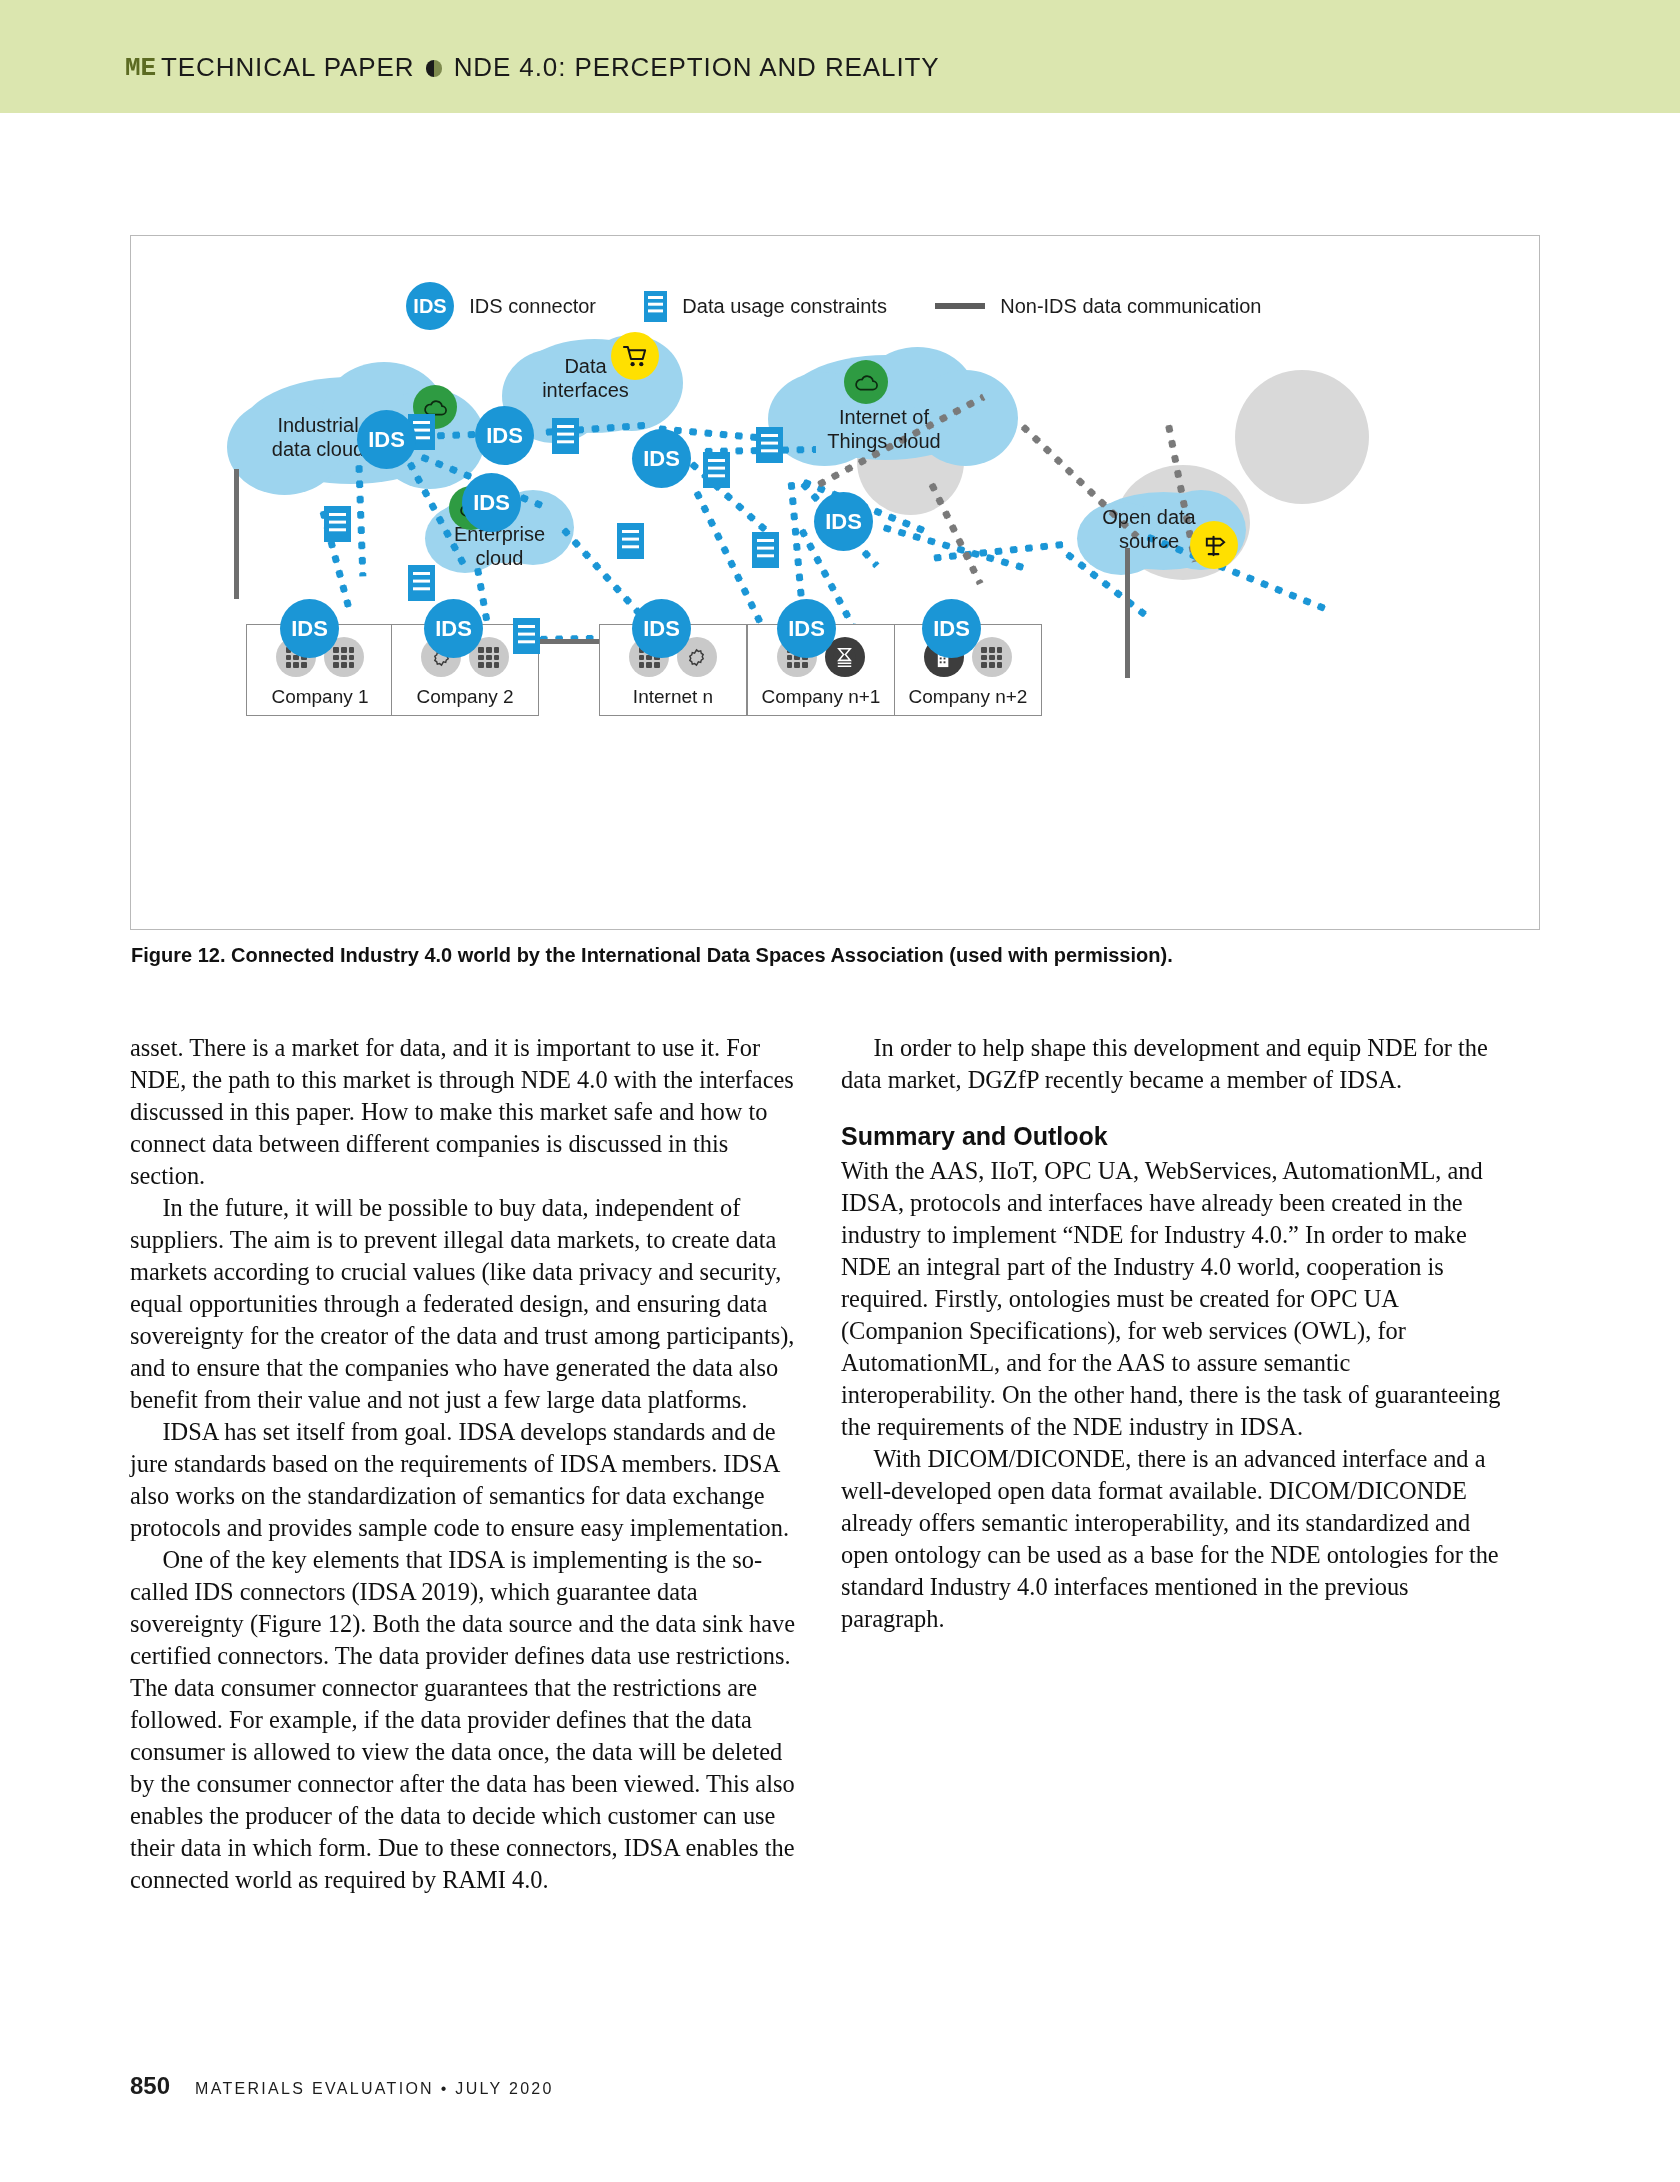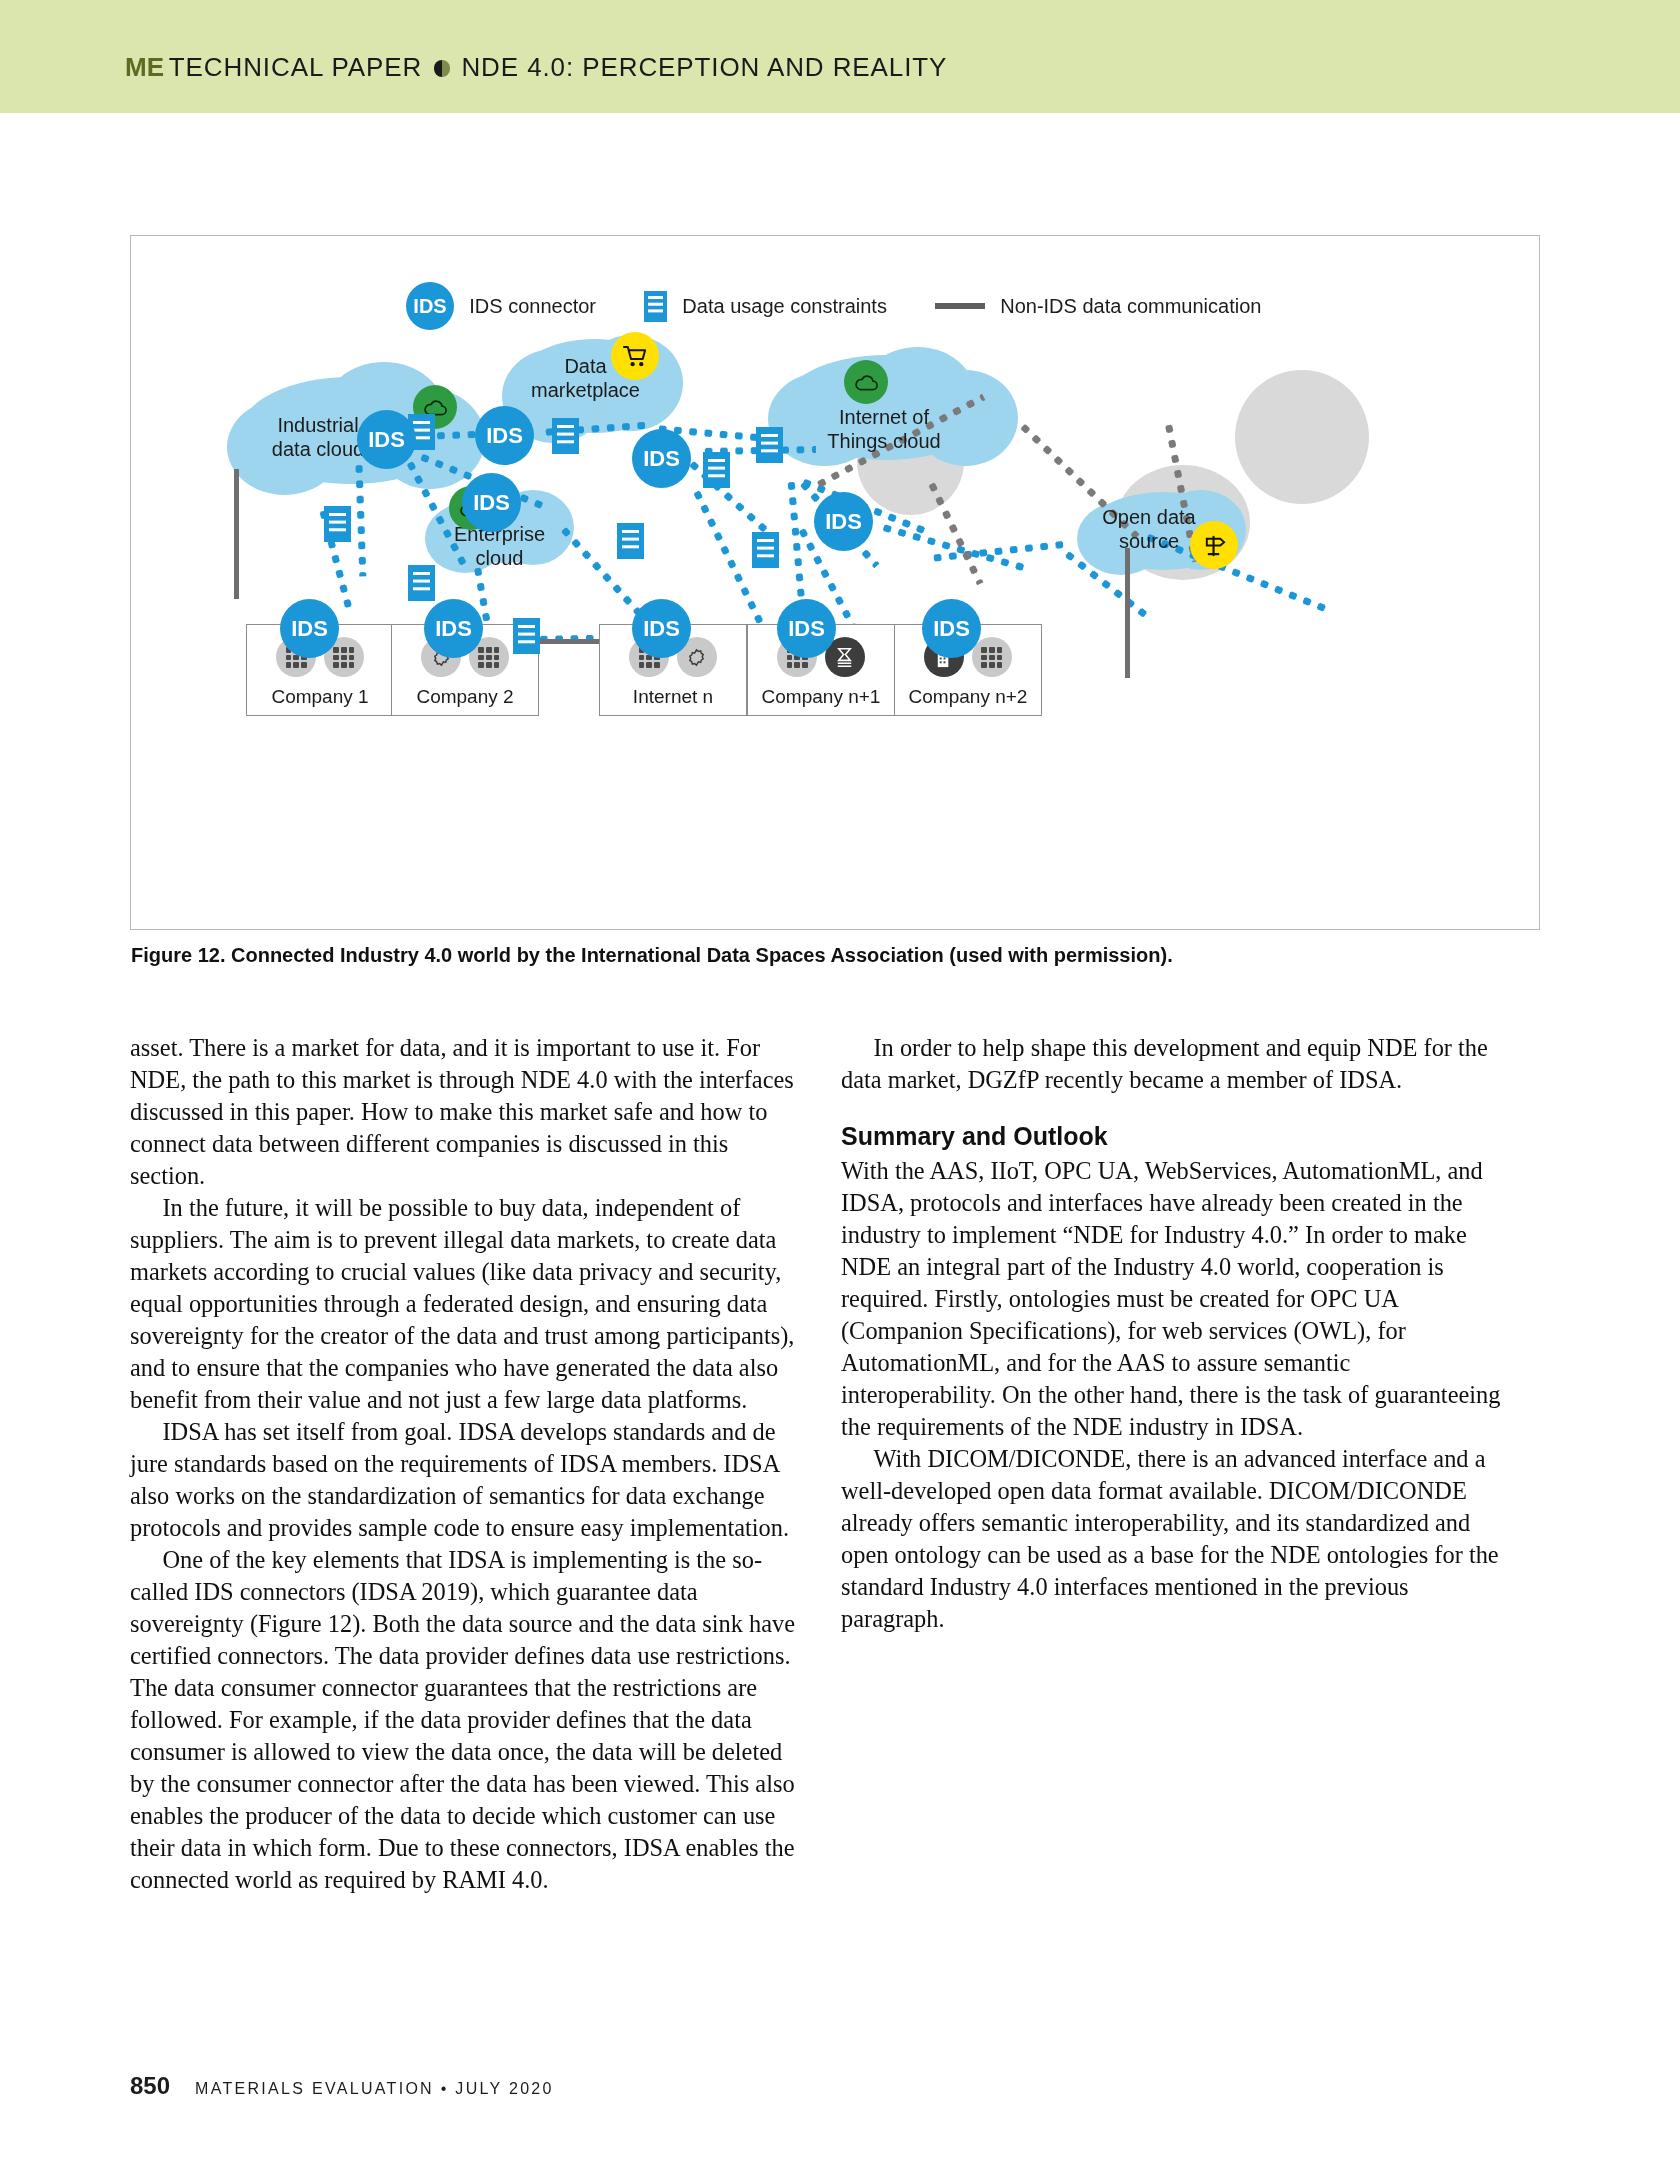--- a/index.html
+++ b/index.html
@@ -38,6 +38,7 @@
     color: #5c6b22;
     letter-spacing: 0px;
     margin-right: 4.8px;
+    font-family: Liberation Mono, monospace;
   }
   .header-rest { font-weight: normal; }
   .header-bullet {

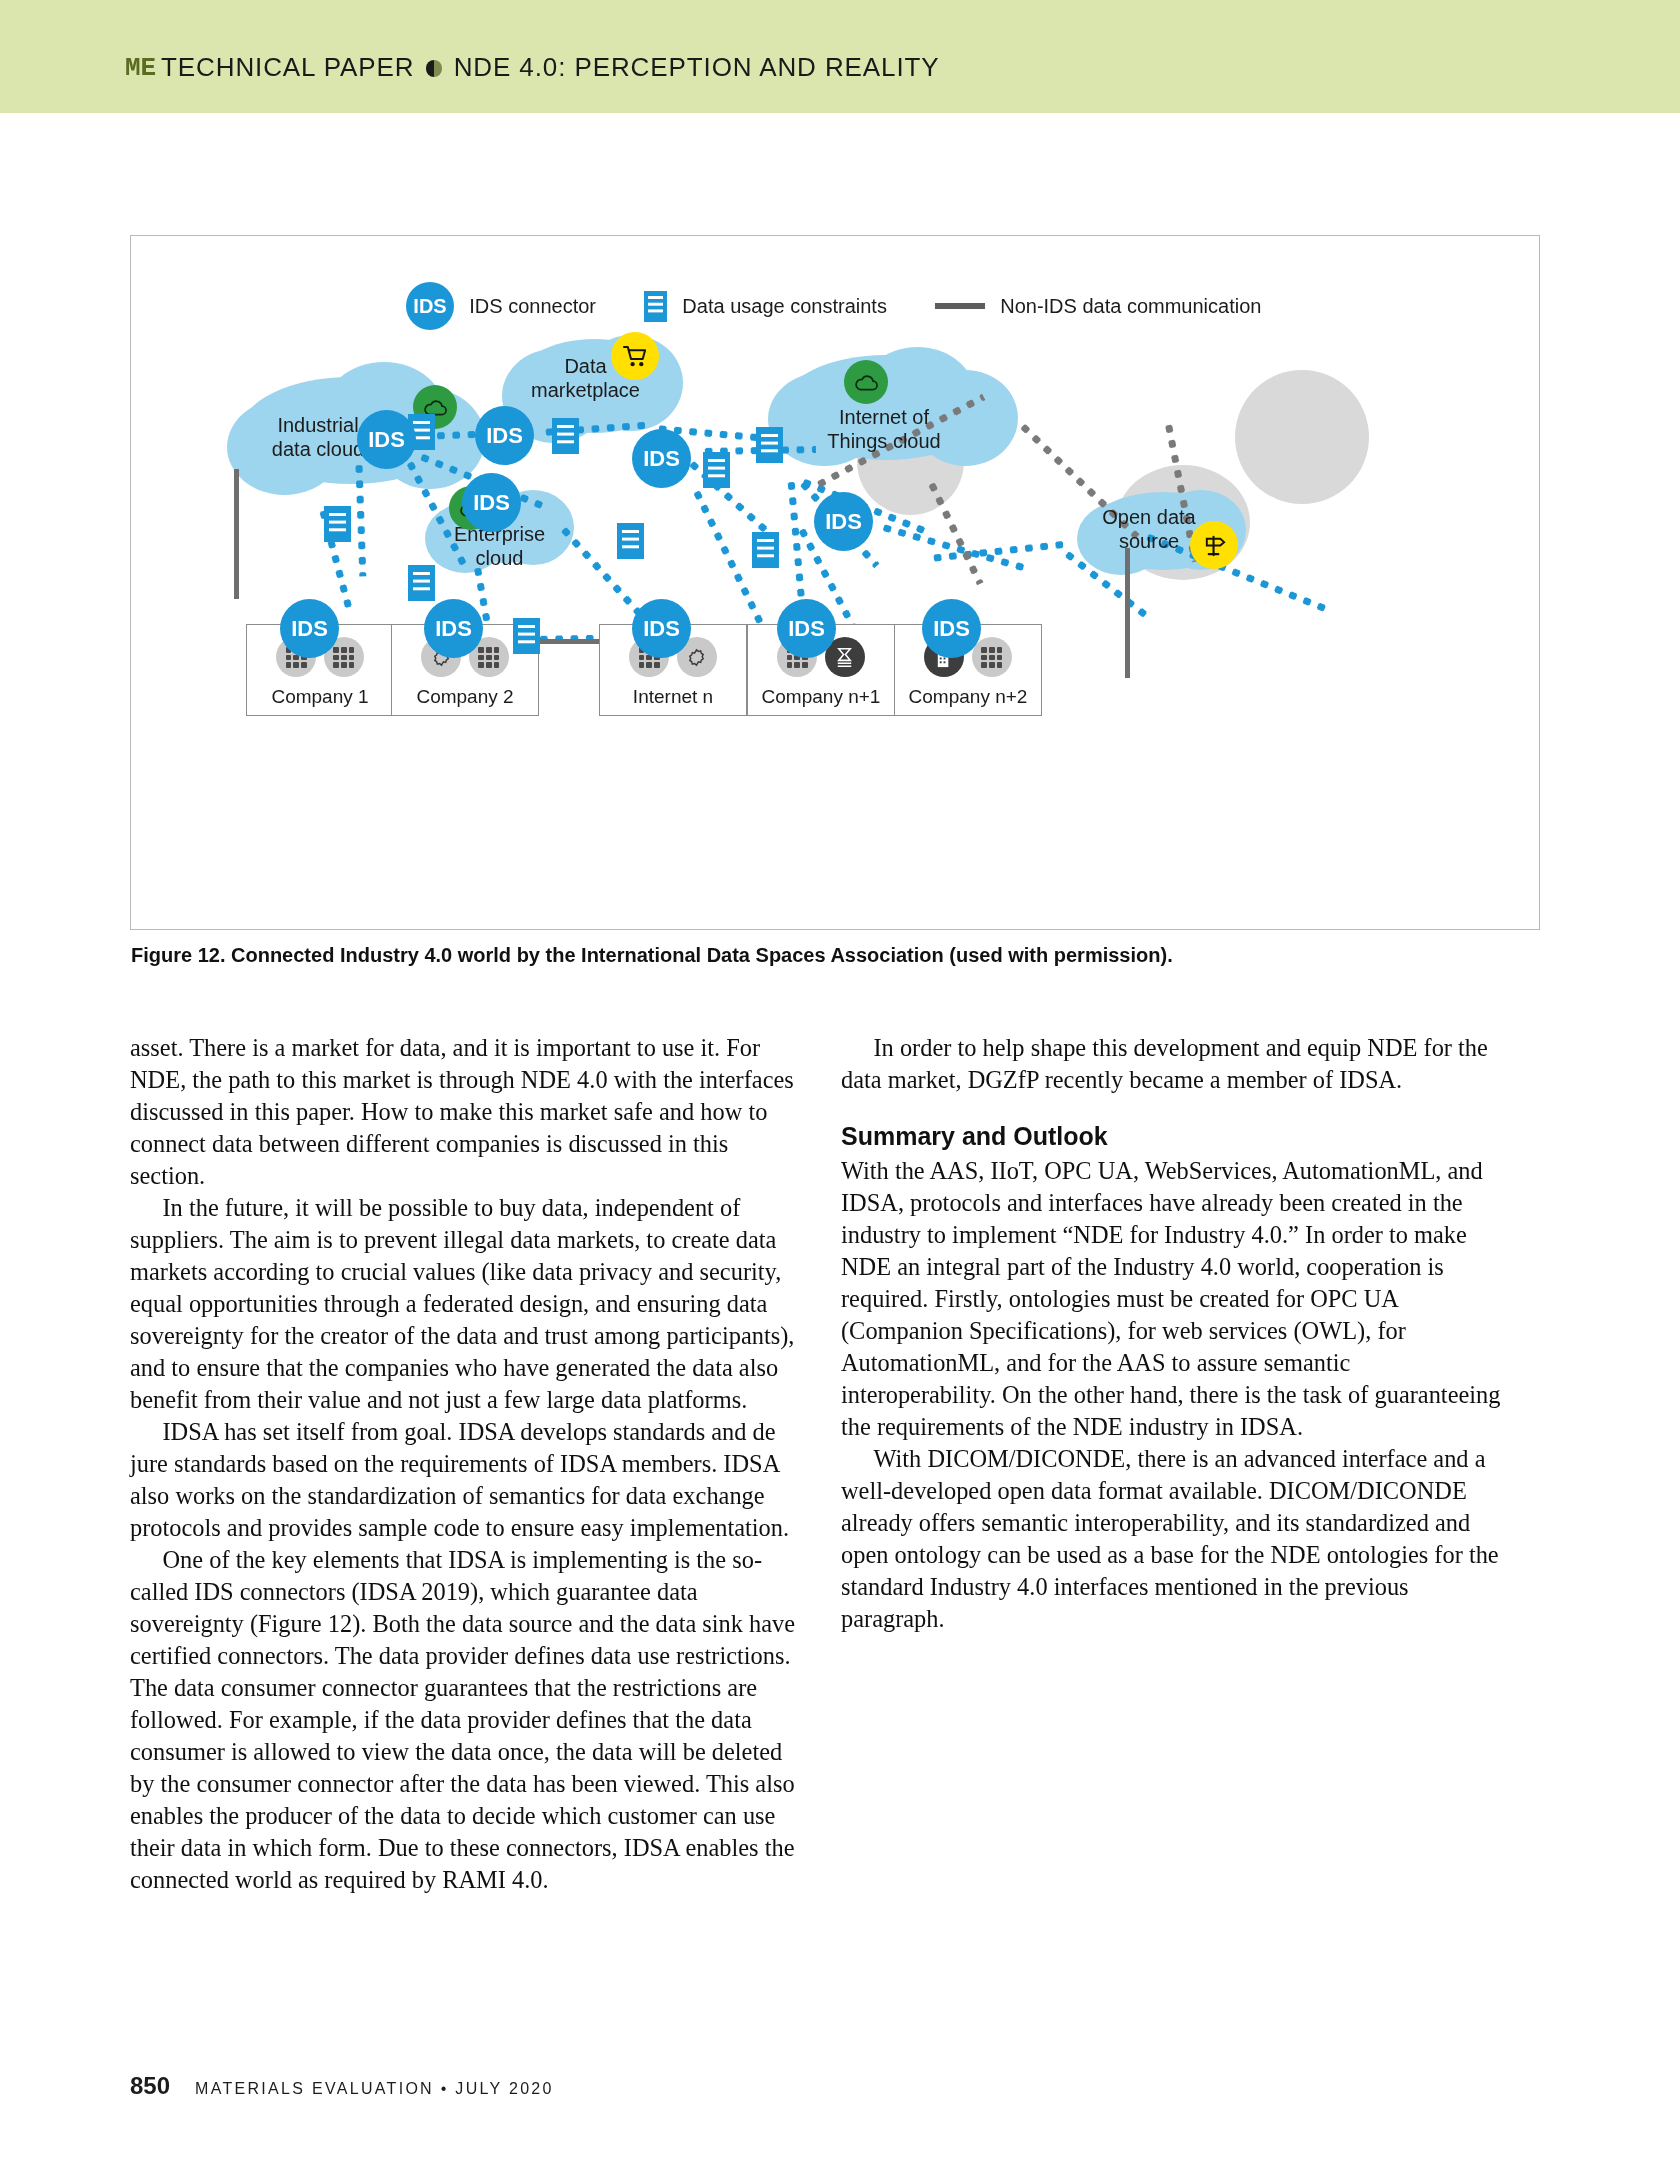--- a/index.html
+++ b/index.html
@@ -326,7 +326,7 @@
     <div class="cloud" style="left:371px; top:113px; width:105px; height:94px;"></div>
     <div class="cloud" style="left:449px; top:99px; width:103px; height:96px;"></div>
     <div class="cloud-label" style="left:378px; top:119px; width:153px;">Data
-marketplace</div>
+interfaces</div>
     <div class="round-icon yellow-ic" style="left:480px; top:96px; width:48px; height:48px;">
       <svg width="27" height="25" viewBox="0 0 28 26">
         <path d="M2 3h4l3.3 12.5h12.2L24 6.5H8" fill="none" stroke="#141414" stroke-width="2.1" stroke-linecap="round" stroke-linejoin="round"></path>

